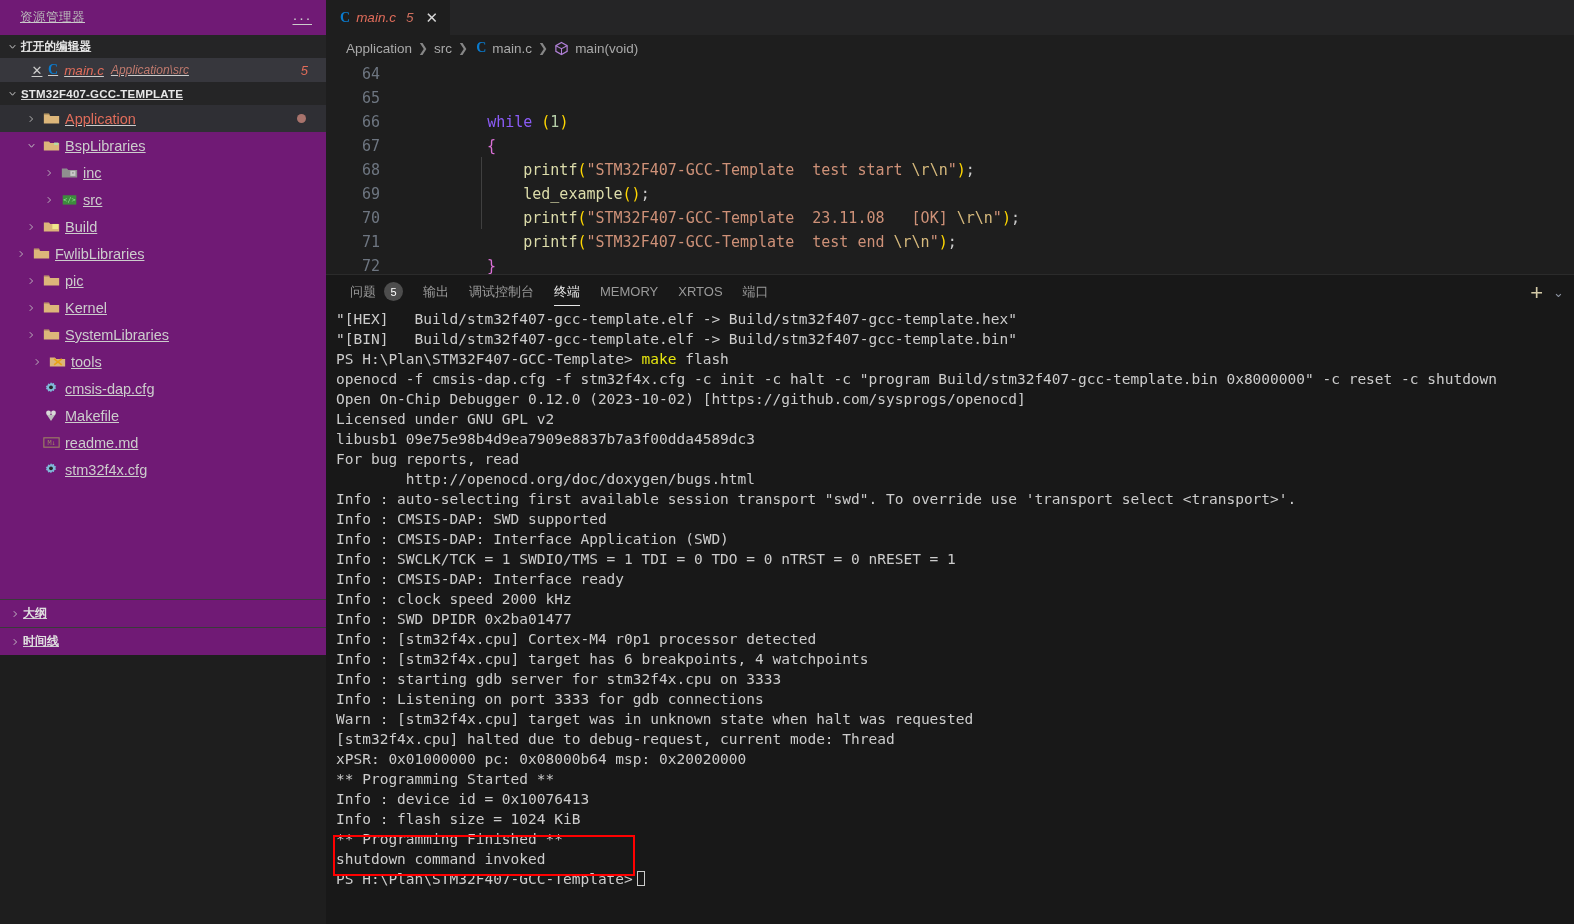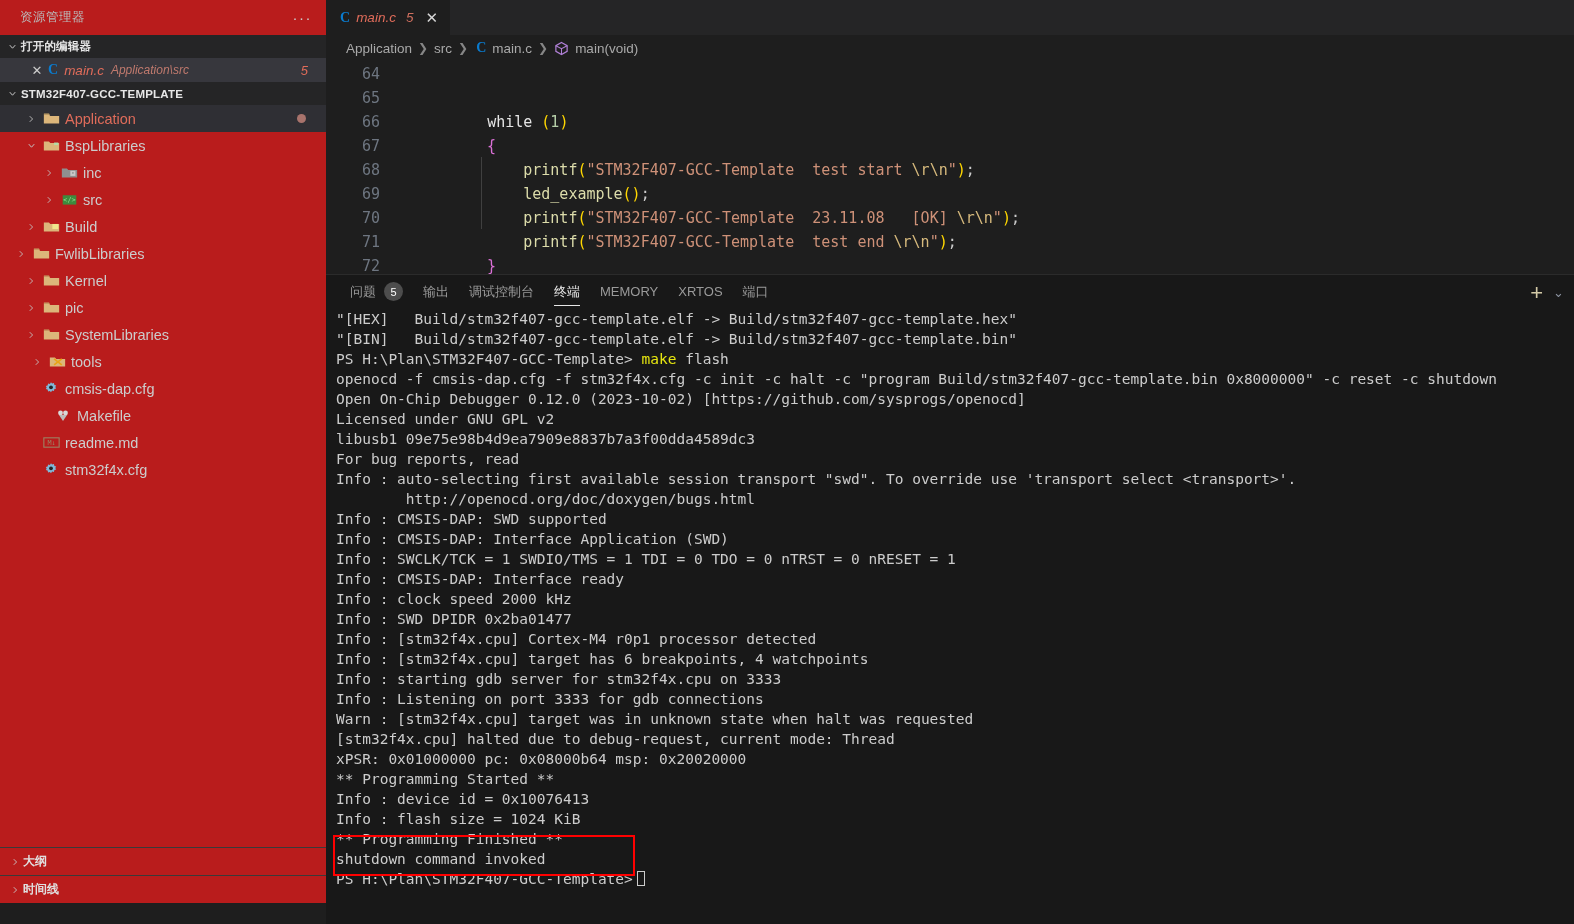--- a/index.html
+++ b/index.html
@@ -14,10 +14,11 @@
 
   
   .sidebar {
-    width: 326px; min-width: 326px; height: 903px;
-    background: #b91c1c;
+    width: 326px; min-width: 326px; height: 655px;
+    background: #701a75;
     display: flex; flex-direction: column;
     position: relative;
+    text-decoration: underline;
   }
   .sb-title {
     height: 35px; display: flex; align-items: center;

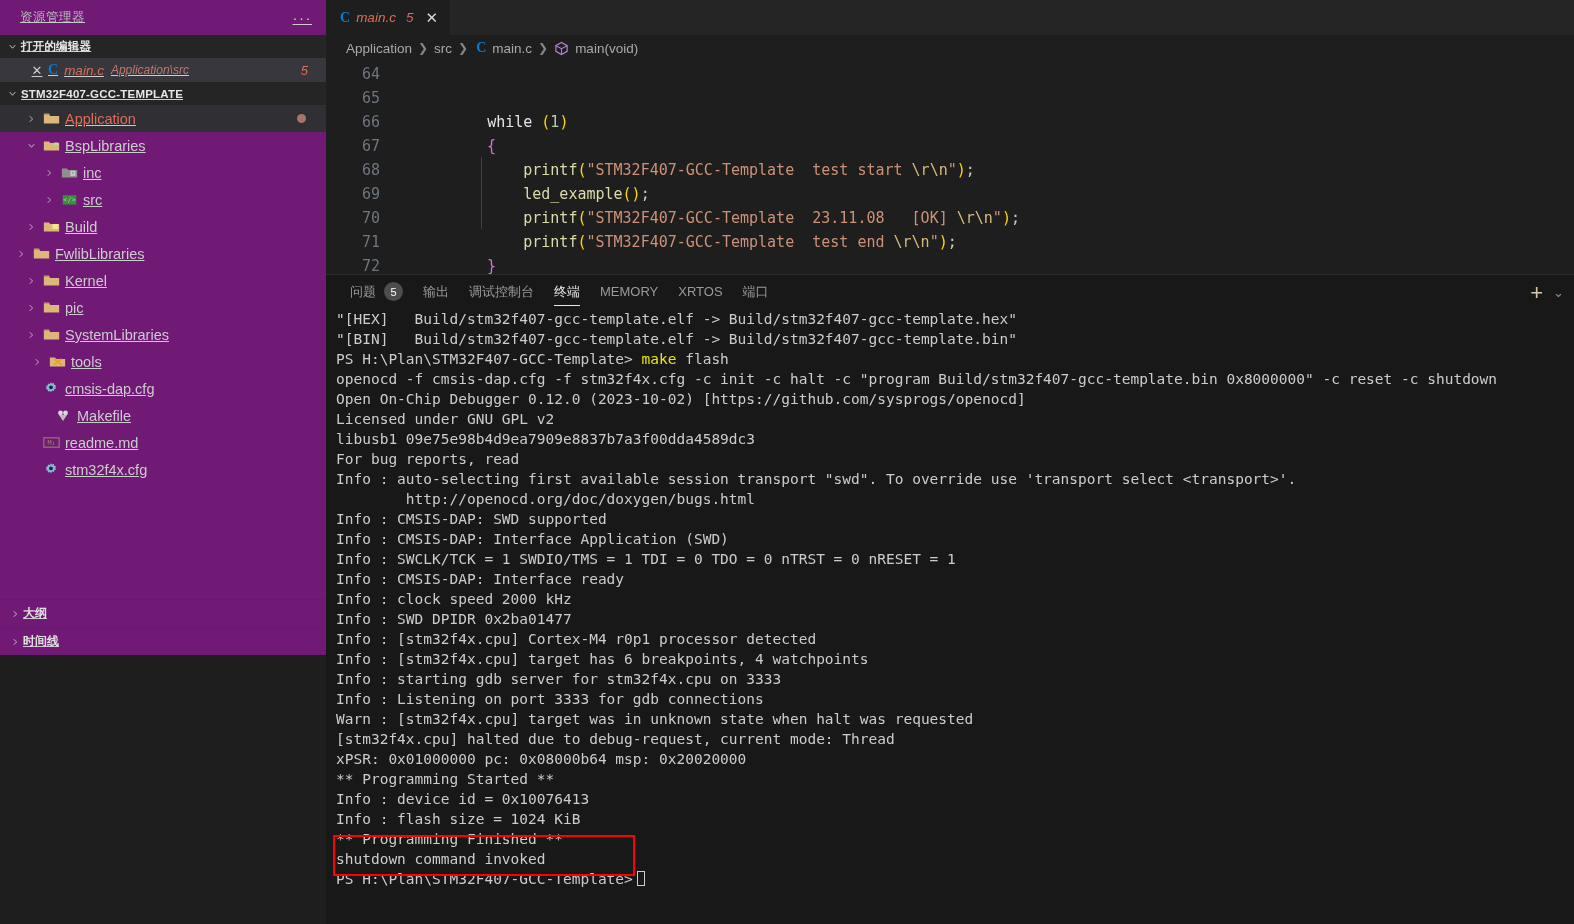--- a/index.html
+++ b/index.html
@@ -130,7 +130,7 @@
     position: absolute; left: 40px; top: 96px; width: 1px;
     height: 72px; background: #404040;
   }
-  .kw { color: #e5e5e5; }
+  .kw { color: #8b5cf6; }
   .num-lit { color: #b5cea8; }
   .fn { color: #dcdcaa; }
   .str { color: #ce9178; }

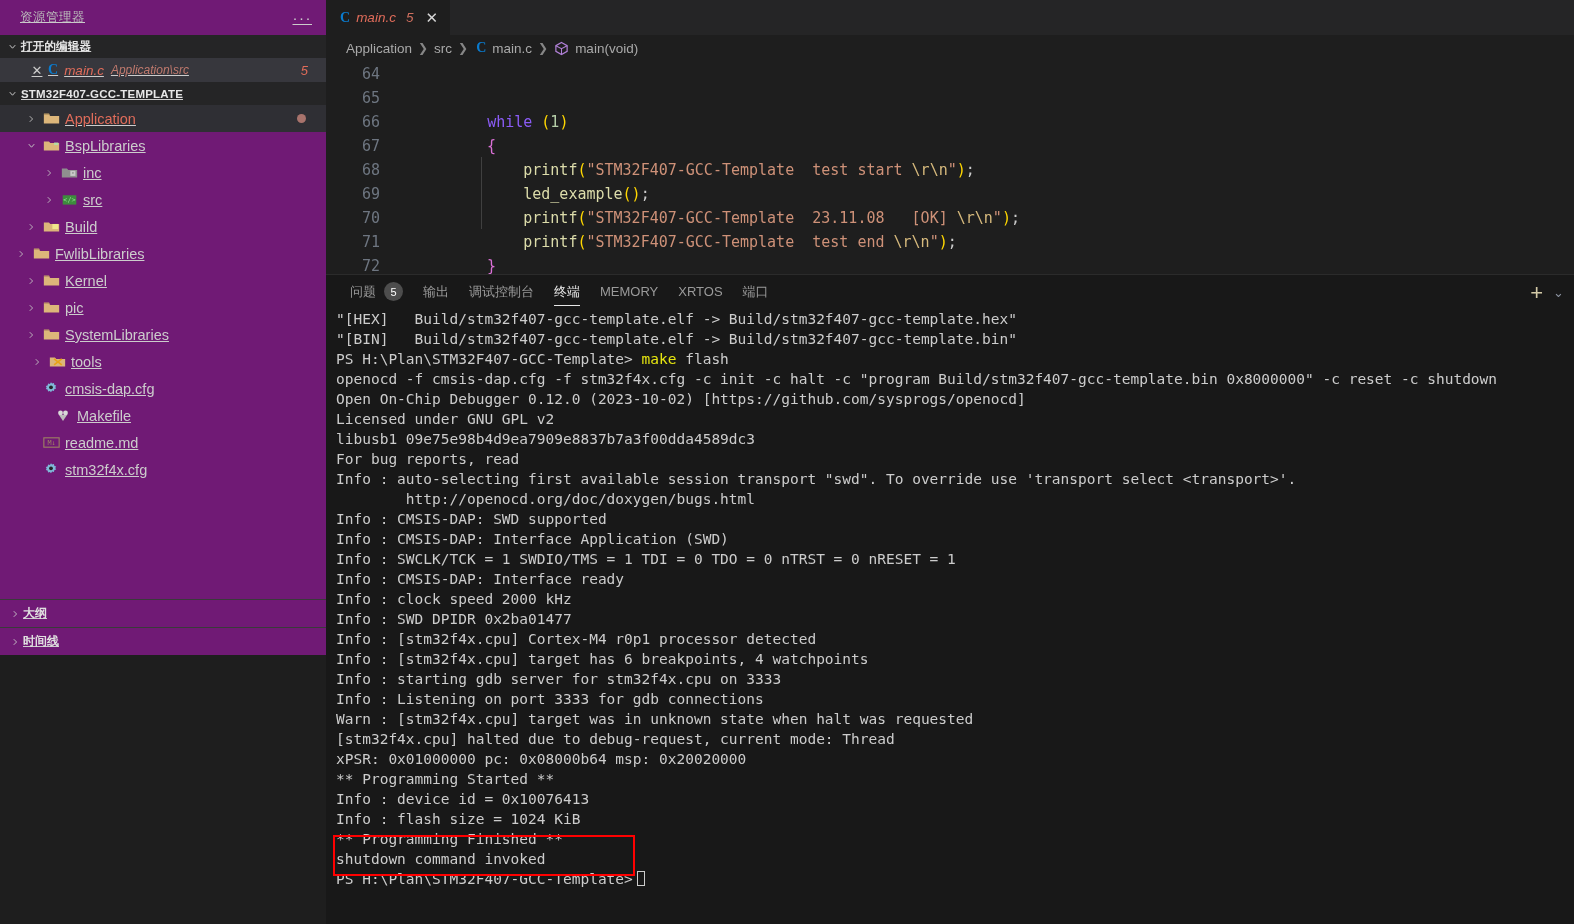--- a/index.html
+++ b/index.html
@@ -332,22 +332,22 @@
               <path d="M1 2.2 h6 l1.2 1.5 H1 z" fill="#c9a567"></path>
             </svg>
         </span>
+        <span class="lbl">pic</span>
+      </div>
+
+      <div class="tree-row" style="padding-left:22px">
+        <span class="arrow">
+          <svg width="10" height="10" viewBox="0 0 16 16">
+              <path d="M6 3.5 L10.5 8 L6 12.5" stroke="#c5c5c5" stroke-width="1.4" fill="none"></path>
+            </svg>
+        </span>
+        <span class="ficon">
+          <svg width="17" height="15" viewBox="0 0 20 16">
+              <path d="M1 3.2 h6 l1.6 1.8 H19 v9 H1 z" fill="#dcb67a"></path>
+              <path d="M1 2.2 h6 l1.2 1.5 H1 z" fill="#c9a567"></path>
+            </svg>
+        </span>
         <span class="lbl">Kernel</span>
-      </div>
-
-      <div class="tree-row" style="padding-left:22px">
-        <span class="arrow">
-          <svg width="10" height="10" viewBox="0 0 16 16">
-              <path d="M6 3.5 L10.5 8 L6 12.5" stroke="#c5c5c5" stroke-width="1.4" fill="none"></path>
-            </svg>
-        </span>
-        <span class="ficon">
-          <svg width="17" height="15" viewBox="0 0 20 16">
-              <path d="M1 3.2 h6 l1.6 1.8 H19 v9 H1 z" fill="#dcb67a"></path>
-              <path d="M1 2.2 h6 l1.2 1.5 H1 z" fill="#c9a567"></path>
-            </svg>
-        </span>
-        <span class="lbl">pic</span>
       </div>
 
       <div class="tree-row" style="padding-left:22px">

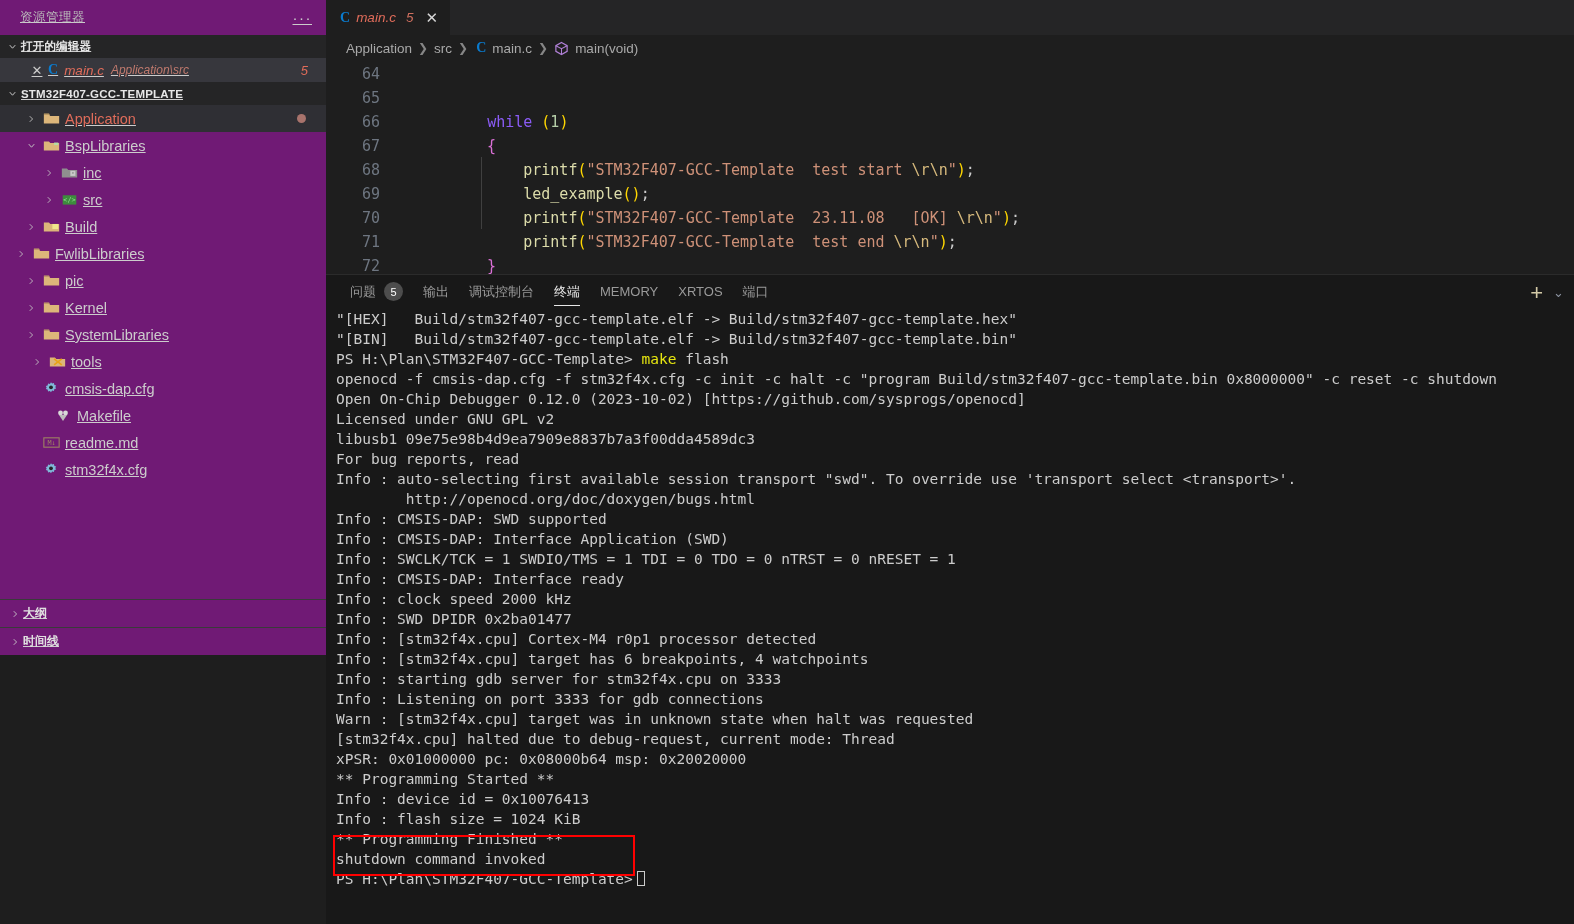--- a/index.html
+++ b/index.html
@@ -390,7 +390,7 @@
         <span class="lbl">cmsis-dap.cfg</span>
       </div>
 
-      <div class="tree-row" style="padding-left:52px">
+      <div class="tree-row" style="padding-left:40px">
         <span class="ficon">
           <svg width="16" height="16" viewBox="0 0 16 16">
               <circle cx="5.5" cy="5" r="2.4" fill="#d9d9d9"></circle>

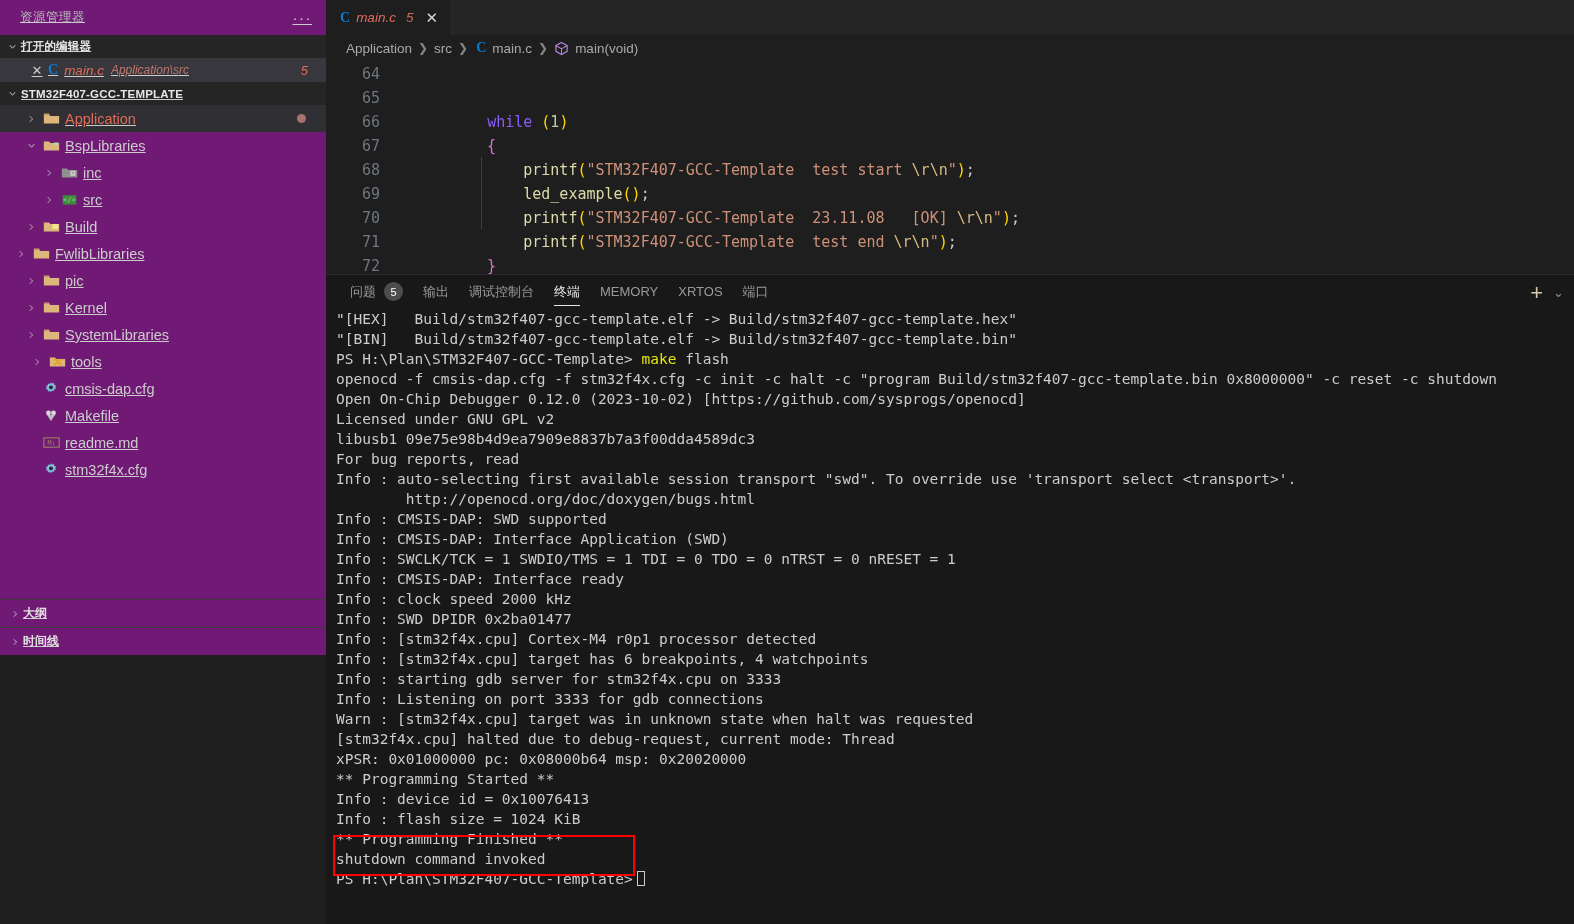--- a/index.html
+++ b/index.html
@@ -534,8 +534,8 @@
         <div class="tline">Licensed under GNU GPL v2</div>
         <div class="tline">libusb1 09e75e98b4d9ea7909e8837b7a3f00dda4589dc3</div>
         <div class="tline">For bug reports, read</div>
+        <div class="tline">        http://openocd.org/doc/doxygen/bugs.html</div>
         <div class="tline">Info : auto-selecting first available session transport "swd". To override use 'transport select &lt;transport&gt;'.</div>
-        <div class="tline">        http://openocd.org/doc/doxygen/bugs.html</div>
         <div class="tline">Info : CMSIS-DAP: SWD supported</div>
         <div class="tline">Info : CMSIS-DAP: Interface Application (SWD)</div>
         <div class="tline">Info : SWCLK/TCK = 1 SWDIO/TMS = 1 TDI = 0 TDO = 0 nTRST = 0 nRESET = 1</div>

